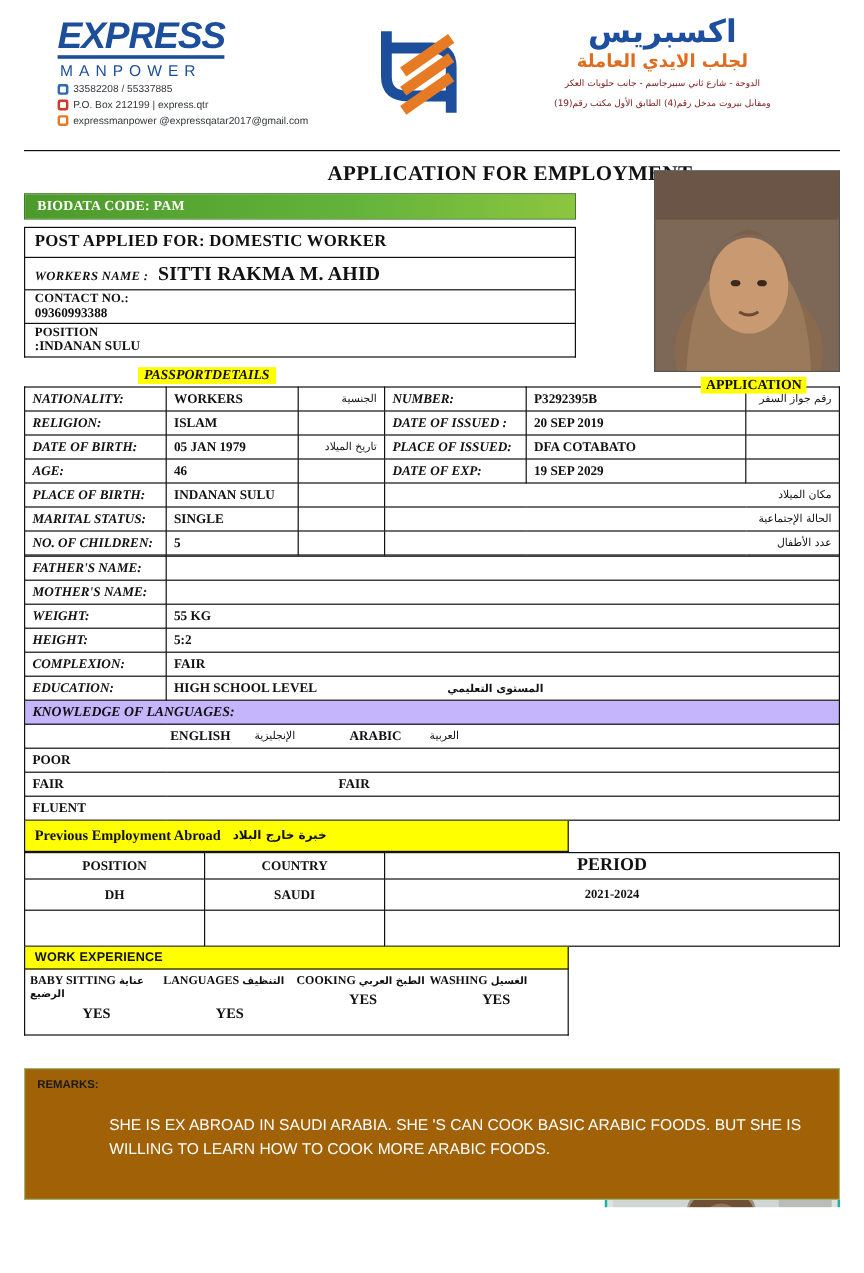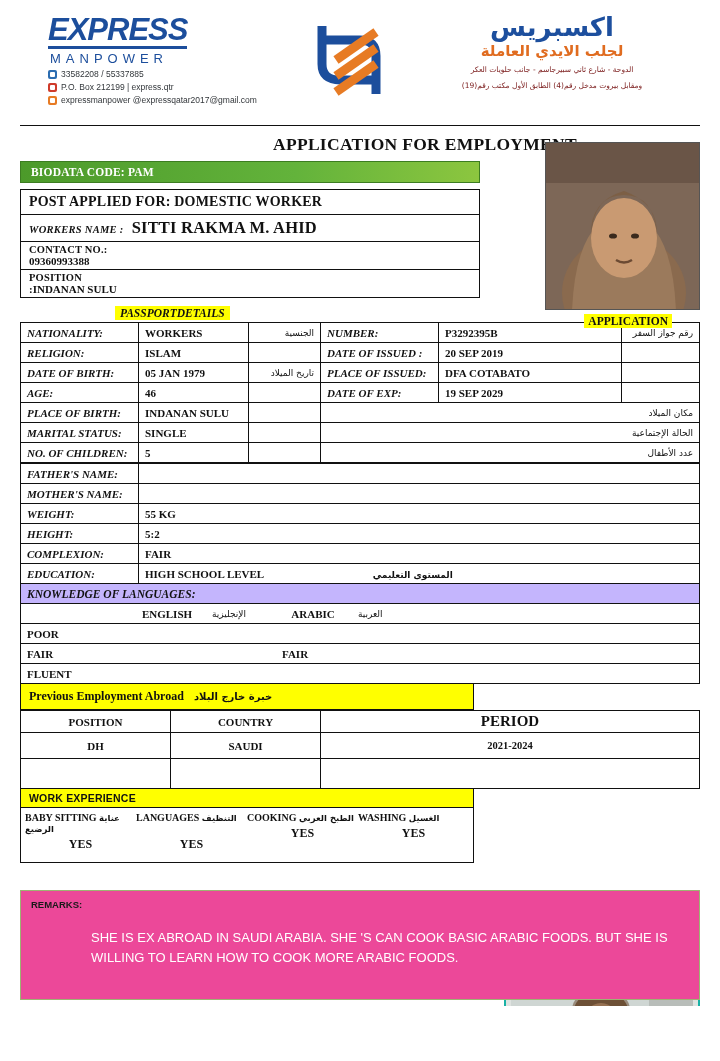--- a/index.html
+++ b/index.html
@@ -168,7 +168,7 @@
   
   .remarks {
     position:absolute; left:20px; right:20px; top:890px; height:110px;
-    background:#ec4899; border:1px solid #9db372;
+    background:#a16207; border:1px solid #9db372;
   }
   .remarks .rlbl {
     font-family:"Liberation Sans", sans-serif; font-weight:bold;

